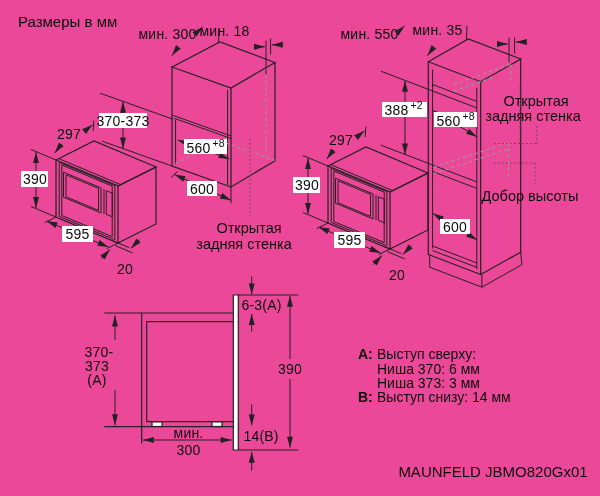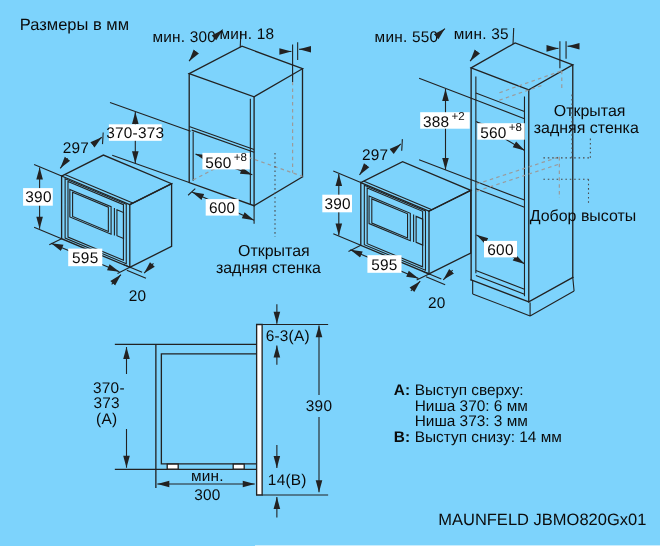--- a/index.html
+++ b/index.html
@@ -3,7 +3,7 @@
 <meta charset="utf-8">
 <style>
   html,body{margin:0;padding:0;background:#fff;}
-  #canvas{position:relative;width:600px;height:496px;background:#7dd3fc;overflow:hidden;}
+  #canvas{position:relative;width:600px;height:496px;background:#ec4899;overflow:hidden;}
   svg{position:absolute;left:0;top:0;}
   text{font-family:"Liberation Sans",sans-serif;fill:#0b0b0b;}
   .dim{font-size:14px;letter-spacing:.2px;}

